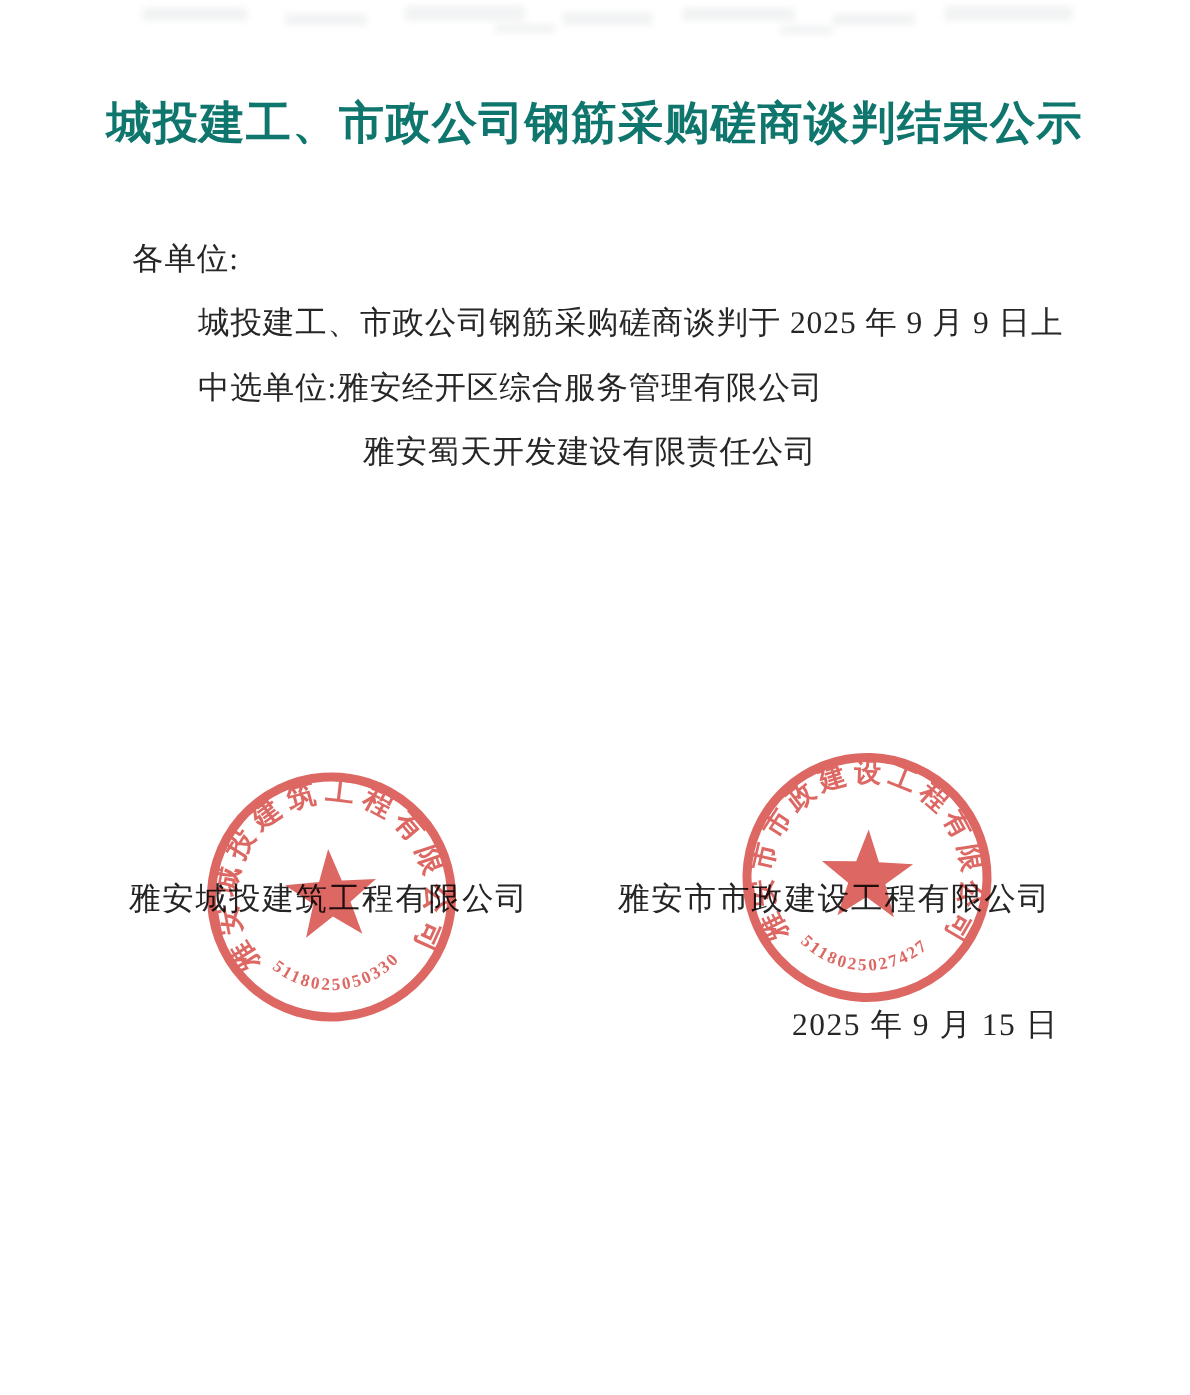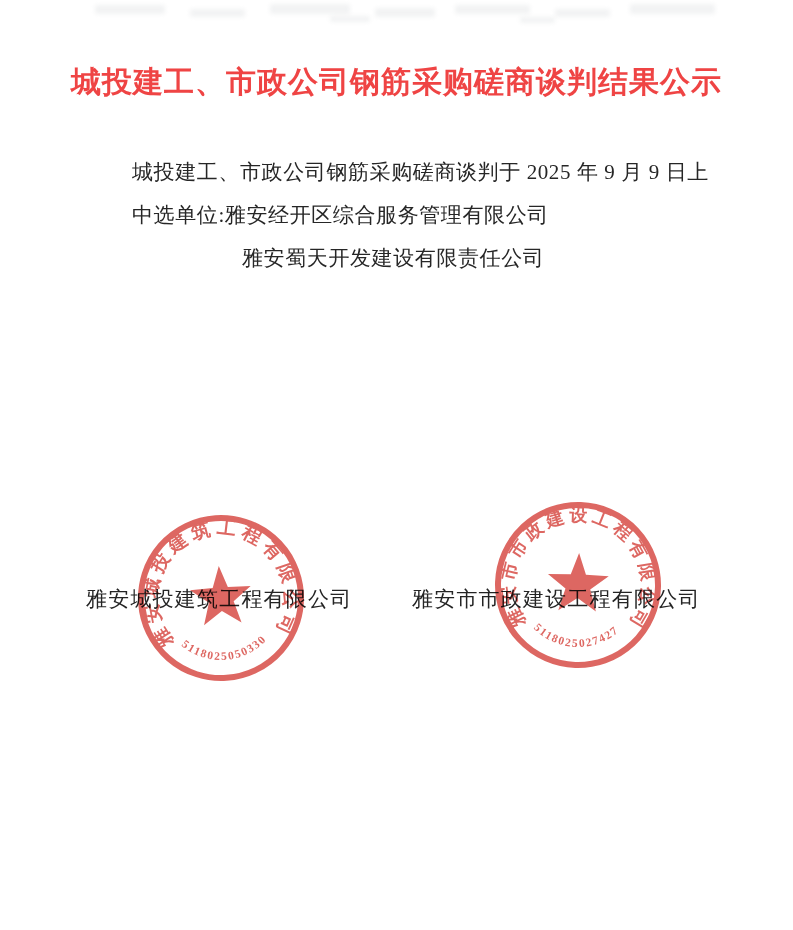--- a/index.html
+++ b/index.html
@@ -13,7 +13,7 @@
 
   .doc-title{
     position:absolute; top:62px; left:0; width:793px; margin:0;
-    text-align:center; font-size:30px; font-weight:700; letter-spacing:1px; color:#ef4444;
+    text-align:center; font-size:30px; font-weight:700; letter-spacing:1px; color:#0f766e;
     white-space:nowrap;
   }
   .body-text{position:absolute; left:88px; top:151px; width:650px; font-size:21px; letter-spacing:.6px;}

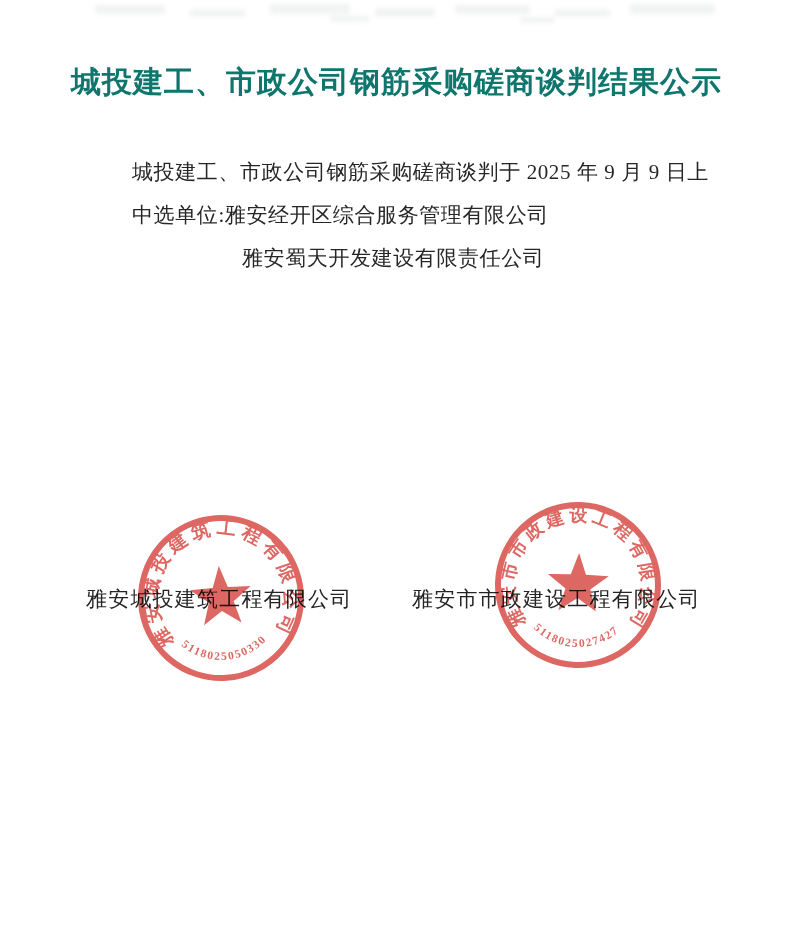--- a/index.html
+++ b/index.html
@@ -56,6 +56,7 @@
   <h1 class="doc-title">城投建工、市政公司钢筋采购磋商谈判结果公示</h1>
 
   <div class="body-text">
+    <p class="line">各单位:</p>
     <p class="line indent-para">城投建工、市政公司钢筋采购磋商谈判于 2025 年 9 月 9 日上</p>
     <p class="line indent-para"><span class="label-gap">中选单位:</span><span>雅安经开区综合服务管理有限公司</span></p>
     <p class="line indent-list">雅安蜀天开发建设有限责任公司</p>

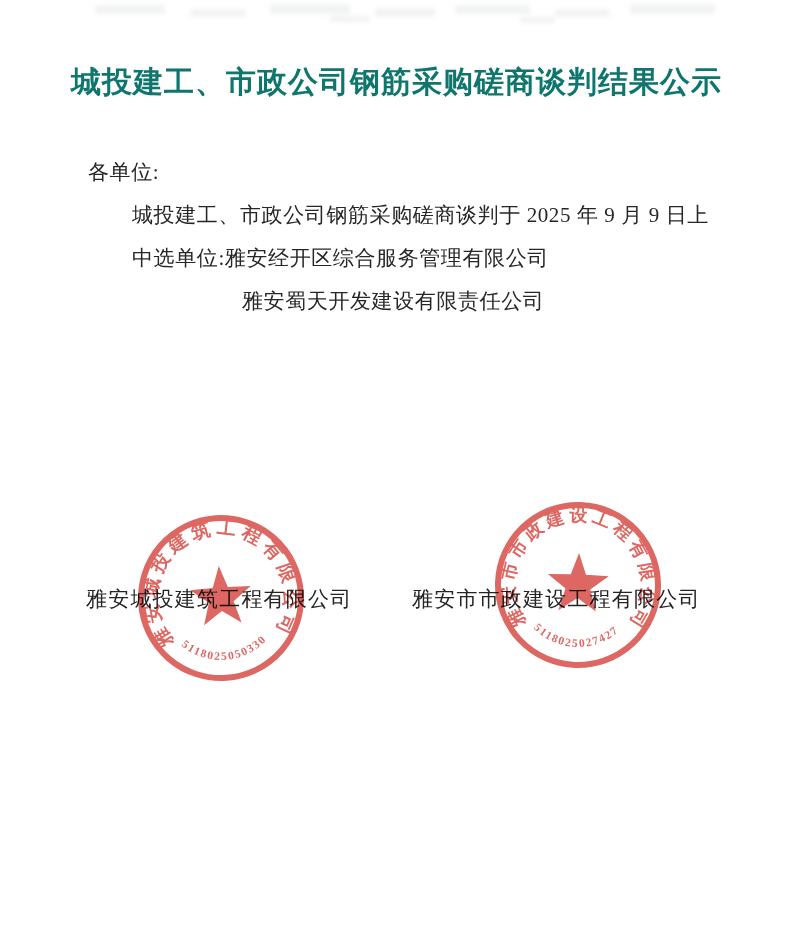--- a/index.html
+++ b/index.html
@@ -64,6 +64,7 @@
 
   <div class="sig sig-left">雅安城投建筑工程有限公司</div>
   <div class="sig sig-right">雅安市市政建设工程有限公司</div>
+  <div class="sign-date">2025 年 9 月 15 日</div>
 
   <svg class="stamp stamp-left" viewBox="-95 -95 190 190" aria-hidden="true">
     <circle cx="0" cy="0" r="80"></circle>

